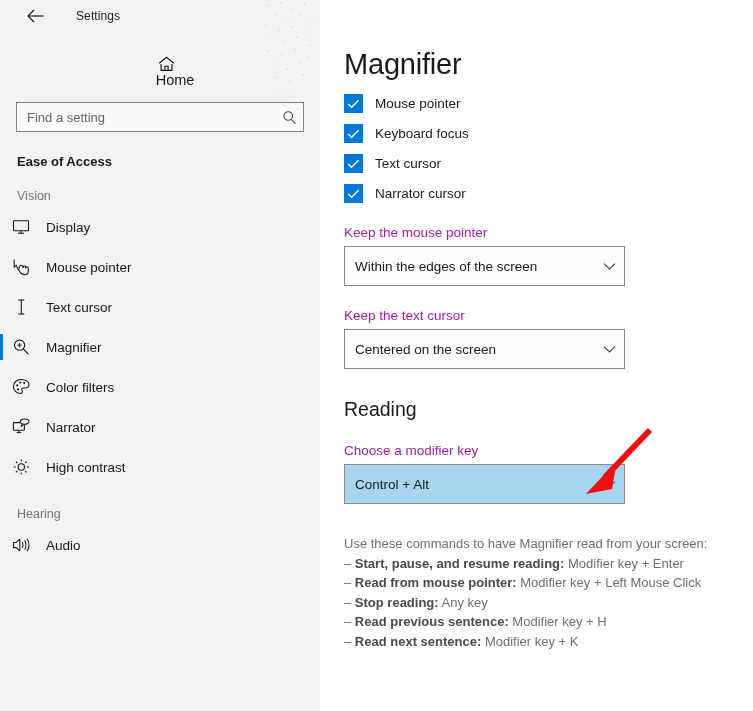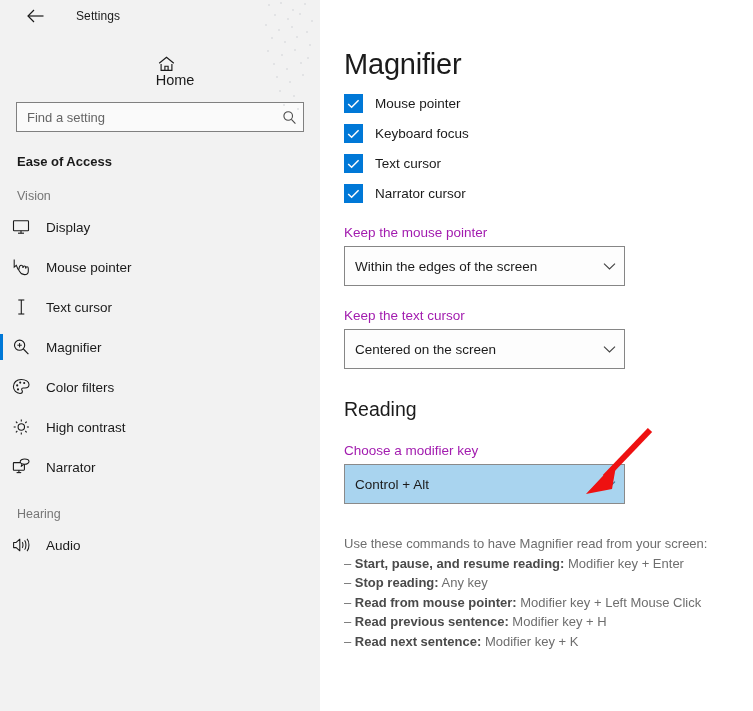--- a/index.html
+++ b/index.html
@@ -396,6 +396,20 @@
 
       <span class="nico">
         <svg width="19" height="18" viewBox="0 0 19 18">
+          <rect x="1.4" y="4.6" width="11" height="7.6" rx="0.6" fill="none" stroke="#1a1a1a" stroke-width="1.1"></rect>
+          <path d="M4.6 14.6 H9.2" fill="none" stroke="#1a1a1a" stroke-width="1.1"></path>
+          <path d="M6.9 12.2 V14.6" fill="none" stroke="#1a1a1a" stroke-width="1.1"></path>
+          <ellipse cx="12.6" cy="3.6" rx="4.4" ry="2.7" fill="#f2f2f2" stroke="#1a1a1a" stroke-width="1.05"></ellipse>
+          <path d="M10 5.9 L9.2 8.4 L11.8 6.3" fill="#f2f2f2" stroke="#1a1a1a" stroke-width="1.05" stroke-linejoin="round"></path>
+        </svg>
+      </span>
+      <span class="nlabel">Narrator</span>
+    </div>
+
+    <div class="nav-item">
+
+      <span class="nico">
+        <svg width="19" height="18" viewBox="0 0 19 18">
           <circle cx="9.3" cy="9" r="3.2" fill="none" stroke="#1a1a1a" stroke-width="1.1"></circle>
           <g stroke="#1a1a1a" stroke-width="1.1">
             <path d="M9.3 1.4 V3.4"></path>
@@ -410,20 +424,6 @@
         </svg>
       </span>
       <span class="nlabel">High contrast</span>
-    </div>
-
-    <div class="nav-item">
-
-      <span class="nico">
-        <svg width="19" height="18" viewBox="0 0 19 18">
-          <rect x="1.4" y="4.6" width="11" height="7.6" rx="0.6" fill="none" stroke="#1a1a1a" stroke-width="1.1"></rect>
-          <path d="M4.6 14.6 H9.2" fill="none" stroke="#1a1a1a" stroke-width="1.1"></path>
-          <path d="M6.9 12.2 V14.6" fill="none" stroke="#1a1a1a" stroke-width="1.1"></path>
-          <ellipse cx="12.6" cy="3.6" rx="4.4" ry="2.7" fill="#f2f2f2" stroke="#1a1a1a" stroke-width="1.05"></ellipse>
-          <path d="M10 5.9 L9.2 8.4 L11.8 6.3" fill="#f2f2f2" stroke="#1a1a1a" stroke-width="1.05" stroke-linejoin="round"></path>
-        </svg>
-      </span>
-      <span class="nlabel">Narrator</span>
     </div>
 
     <div class="group-label">Hearing</div>

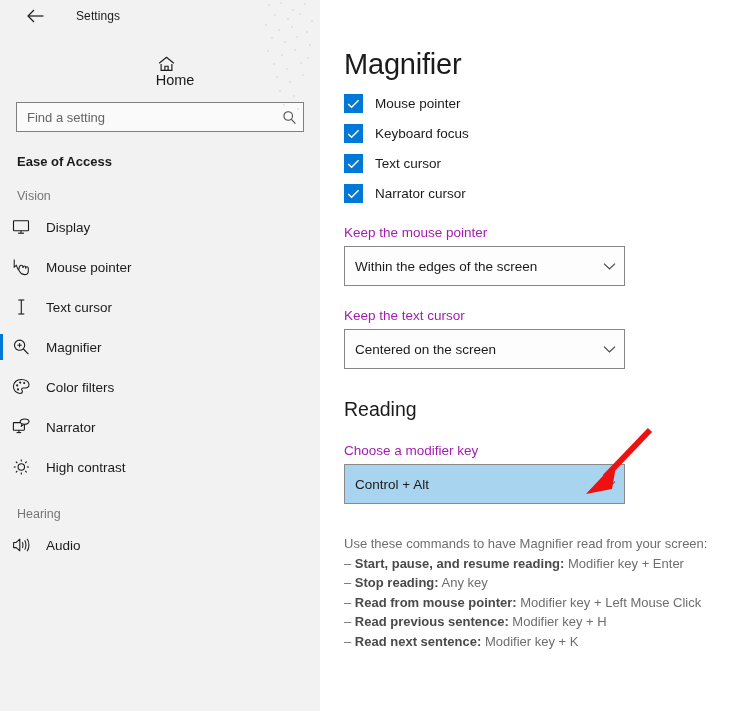--- a/index.html
+++ b/index.html
@@ -521,10 +521,10 @@
         <span>– </span><b>Start, pause, and resume reading:</b><span> Modifier key + Enter</span>
       </div>
       <div class="cmd-line">
-        <span>– </span><b>Stop reading:</b><span> Any key</span>
+        <span>– </span><b>Read from mouse pointer:</b><span> Modifier key + Left Mouse Click</span>
       </div>
       <div class="cmd-line">
-        <span>– </span><b>Read from mouse pointer:</b><span> Modifier key + Left Mouse Click</span>
+        <span>– </span><b>Stop reading:</b><span> Any key</span>
       </div>
       <div class="cmd-line">
         <span>– </span><b>Read previous sentence:</b><span> Modifier key + H</span>

